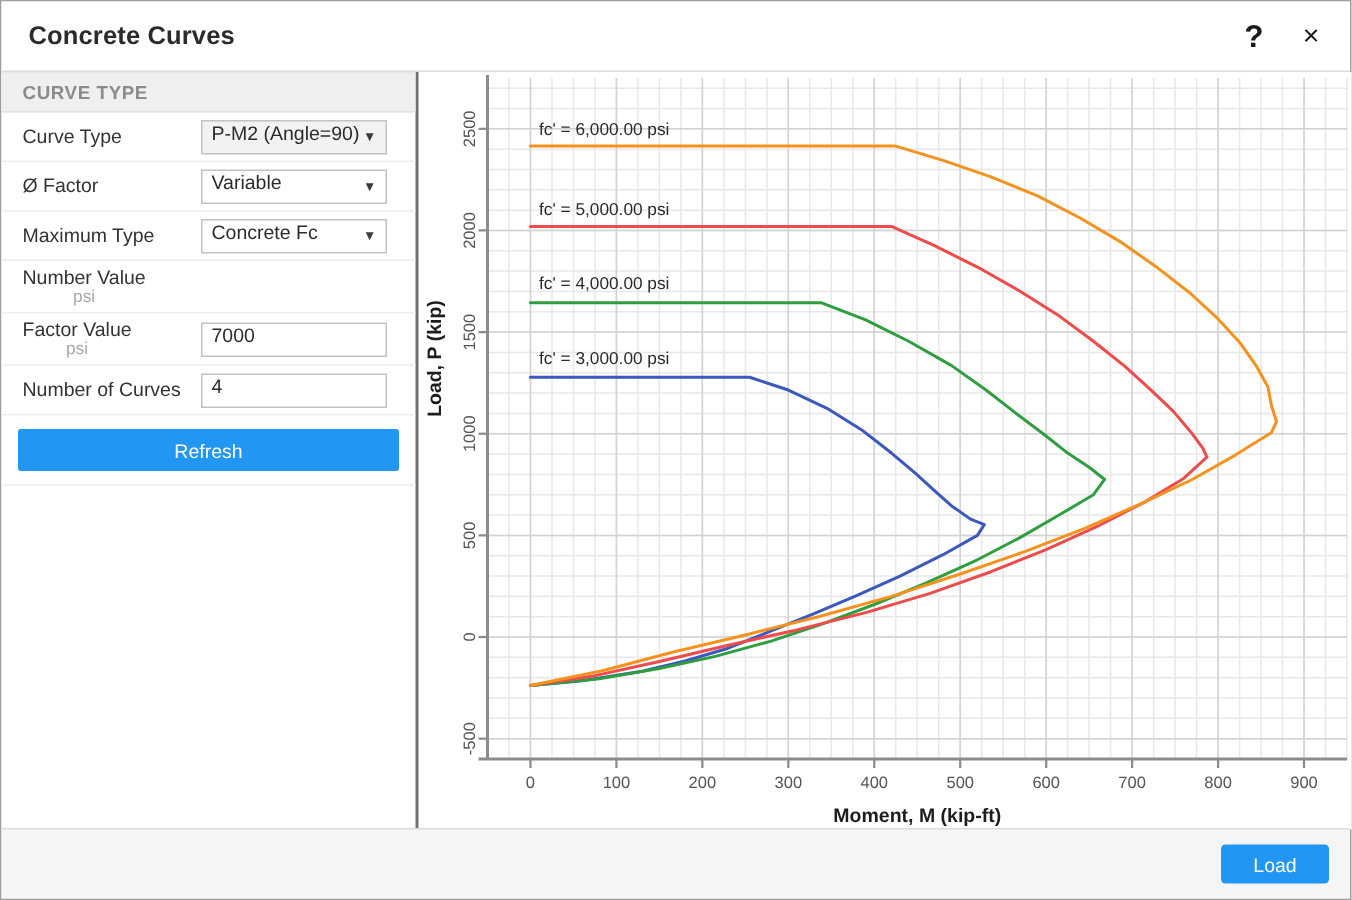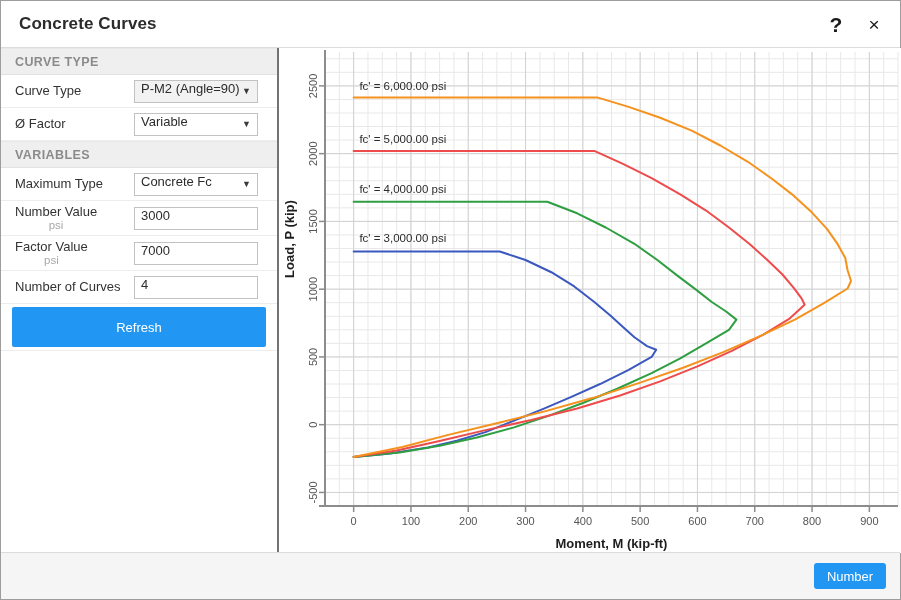--- a/index.html
+++ b/index.html
@@ -120,7 +120,6 @@
       </div>
     </div>
 
-    <div class="section-head">VARIABLES</div>
 
     <div class="row">
       <span class="label">Maximum Type</span>

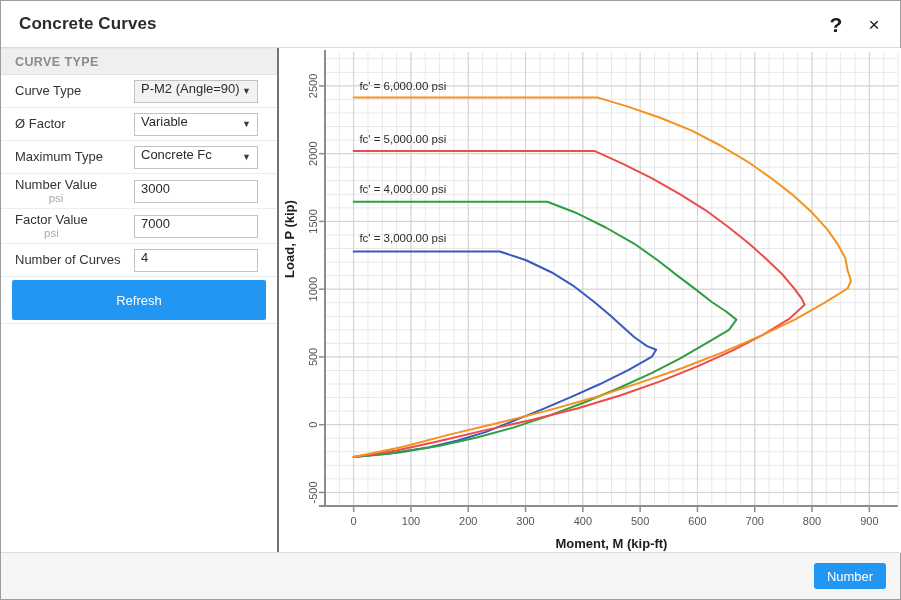--- a/index.html
+++ b/index.html
@@ -134,9 +134,6 @@
         <span>Number Value</span>
         <span class="sub">psi</span>
       </span>
-      <div class="ctl">
-        <span class="txt">3000</span>
-      </div>
     </div>
 
     <div class="row tall">

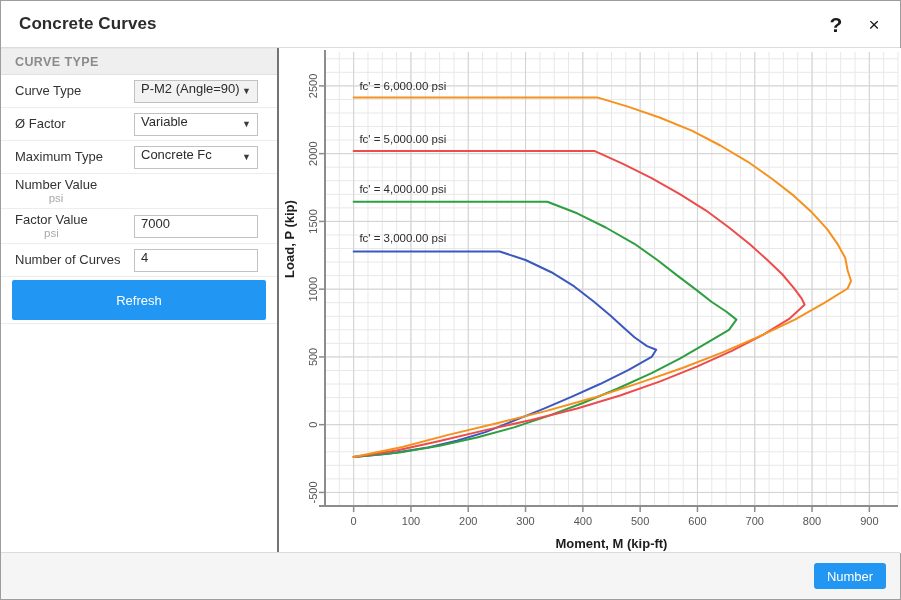--- a/index.html
+++ b/index.html
@@ -65,7 +65,7 @@
   .ctl .txt{white-space:nowrap;overflow:hidden;}
   .btn-row{height:46px;display:flex;align-items:center;justify-content:center;border-bottom:1px solid #ededed;}
   .refresh{
-    width:254px;height:40px;background:#2196f3;color:#fff;border:none;
+    width:254px;height:28px;background:#2196f3;color:#fff;border:none;
     font-size:13px;font-family:inherit;border-radius:2px;cursor:pointer;
     display:flex;align-items:center;justify-content:center;
   }

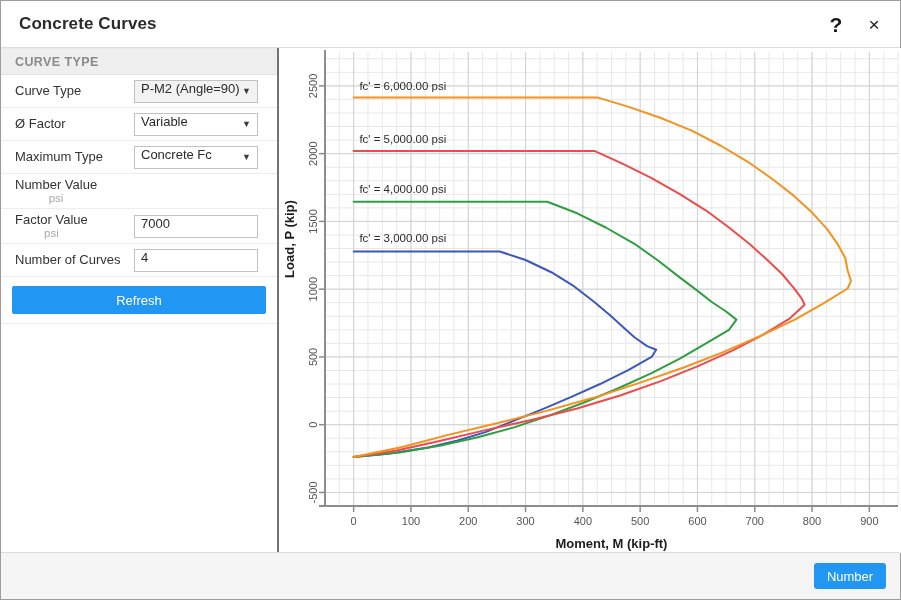--- a/index.html
+++ b/index.html
@@ -311,7 +311,7 @@
   </div>
 
   <div class="footer">
-    <button class="close-btn">Number</button>
+    <button class="close-btn">Load</button>
   </div>
 
 </div>

